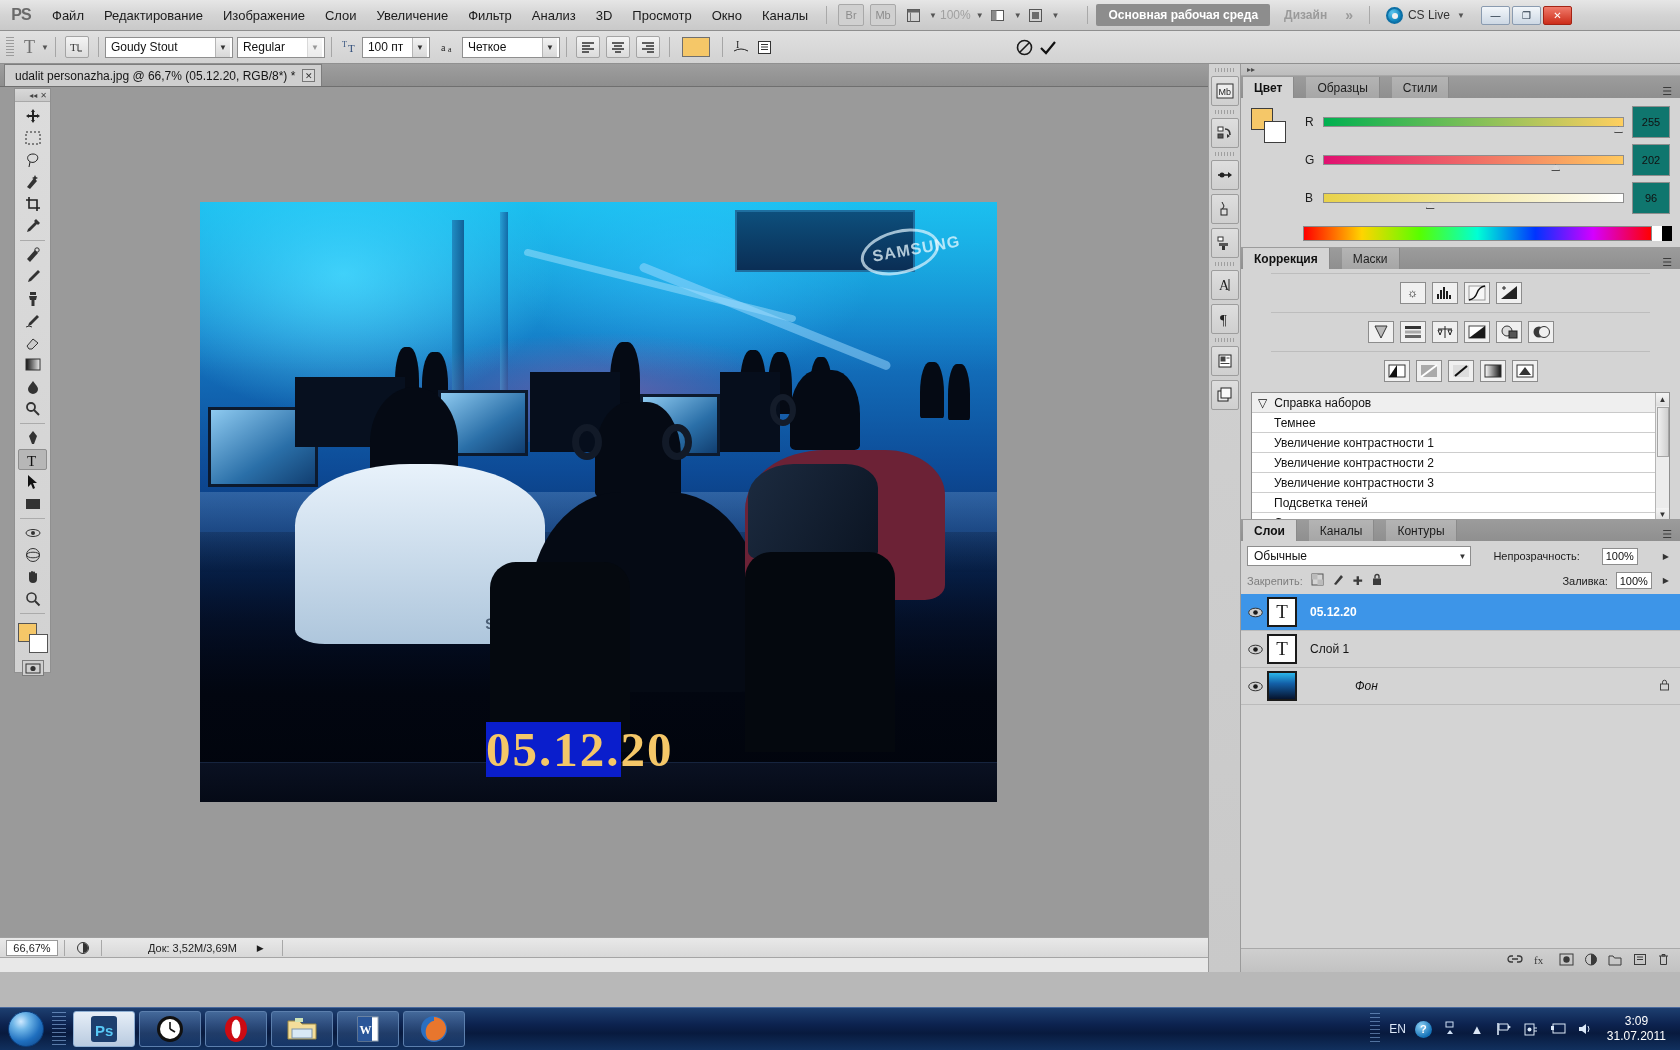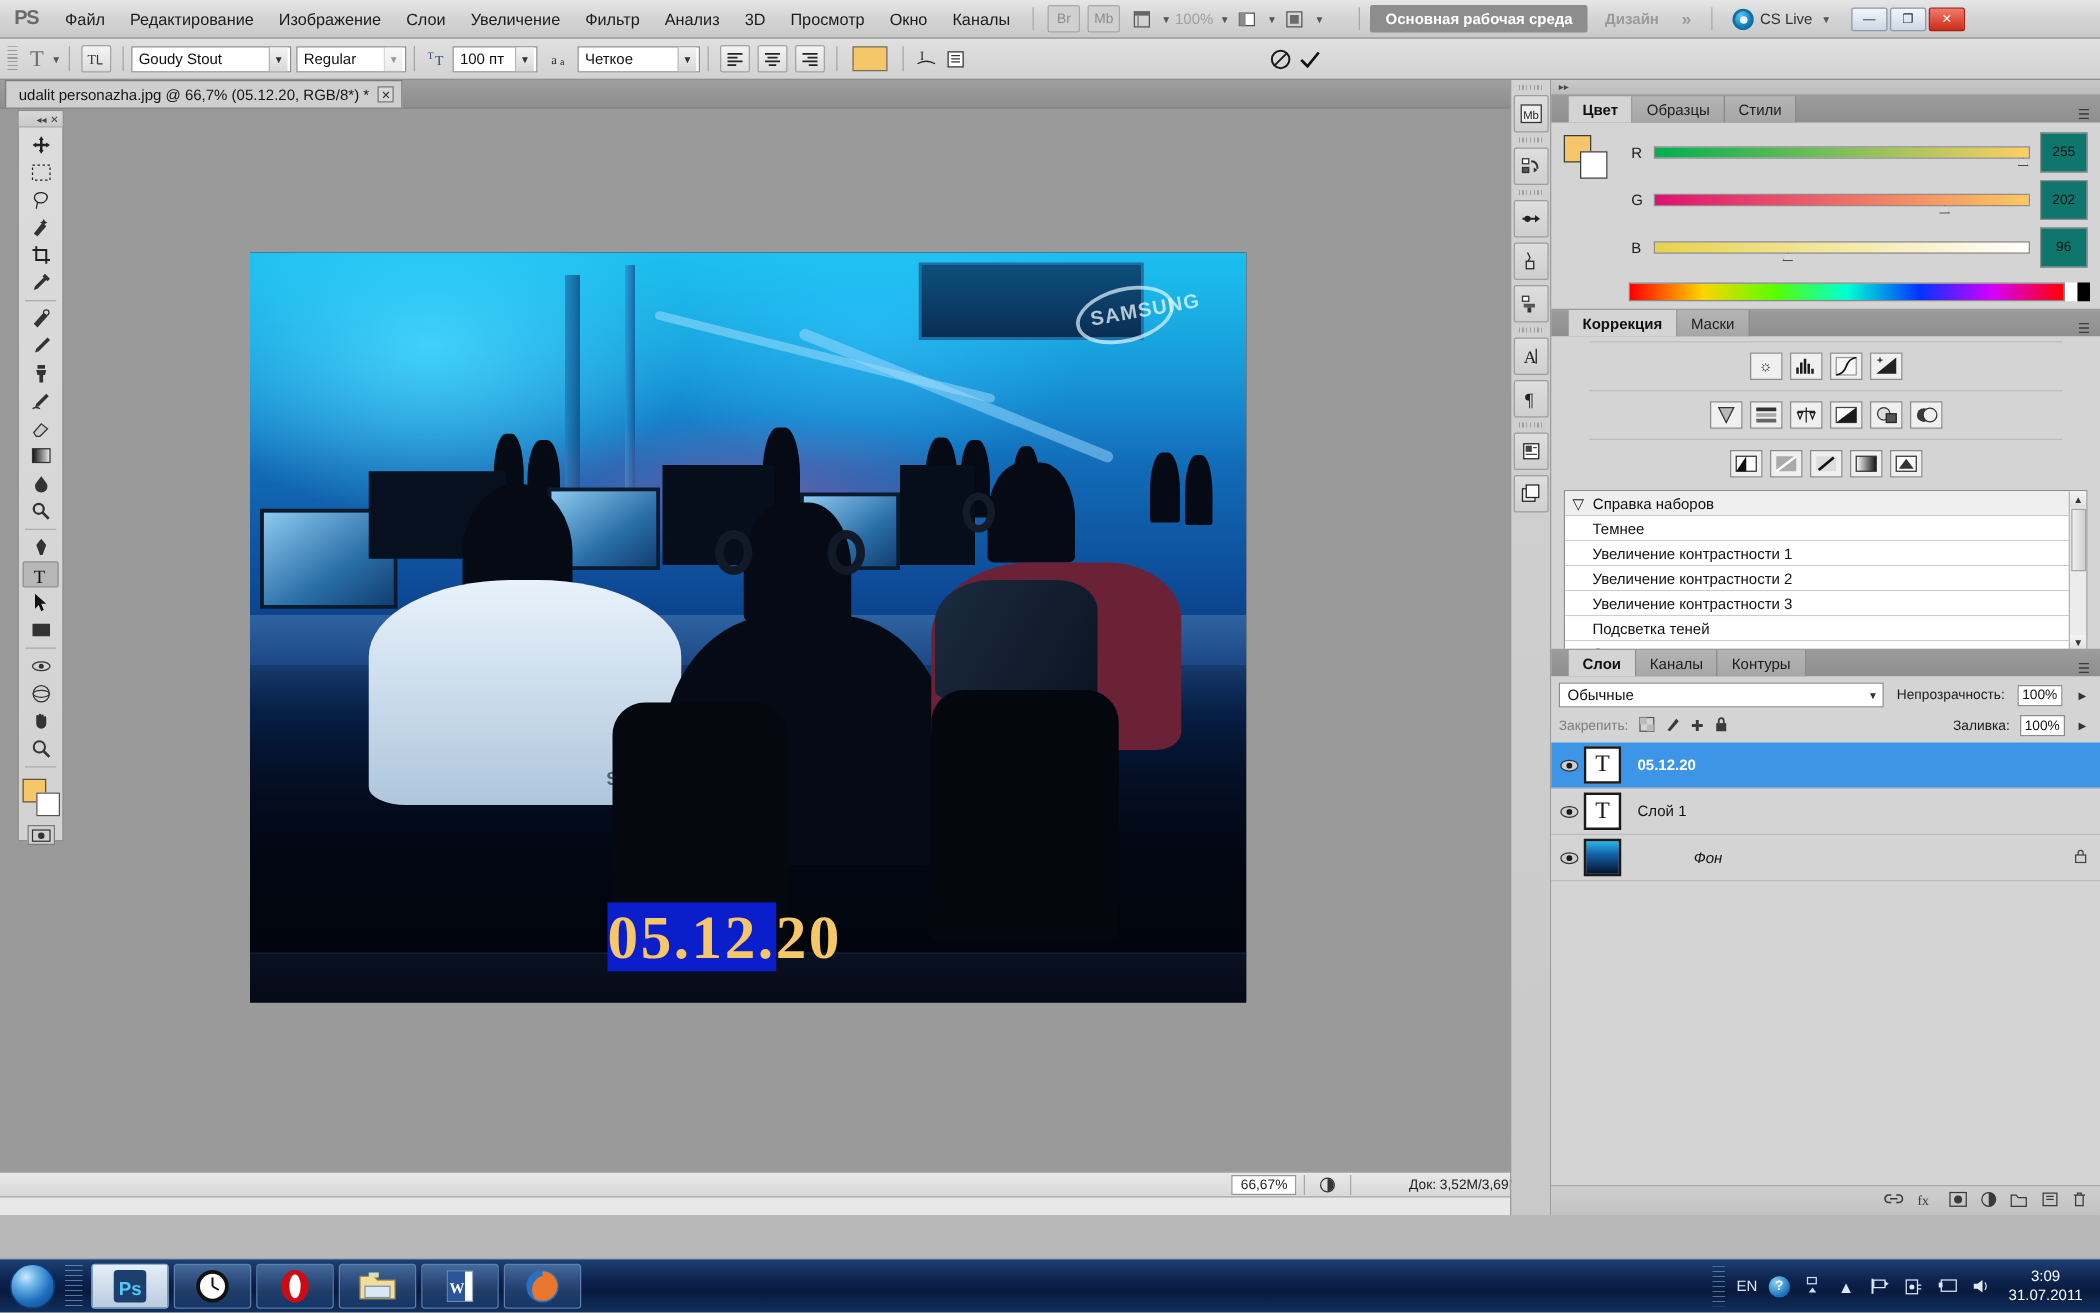--- a/index.html
+++ b/index.html
@@ -257,7 +257,7 @@
   }
   .ptabs {
     display: flex; align-items: flex-end; height: 22px;
-    background: linear-gradient(to bottom,#9c9c9c,#8f8f8f); padding-left: 14px;
+    background: linear-gradient(to bottom,#9c9c9c,#8f8f8f); padding-left: 2px; gap: 12px;
   }
   .ptab {
     height: 21px; padding: 0 11px; display: flex; align-items: center;

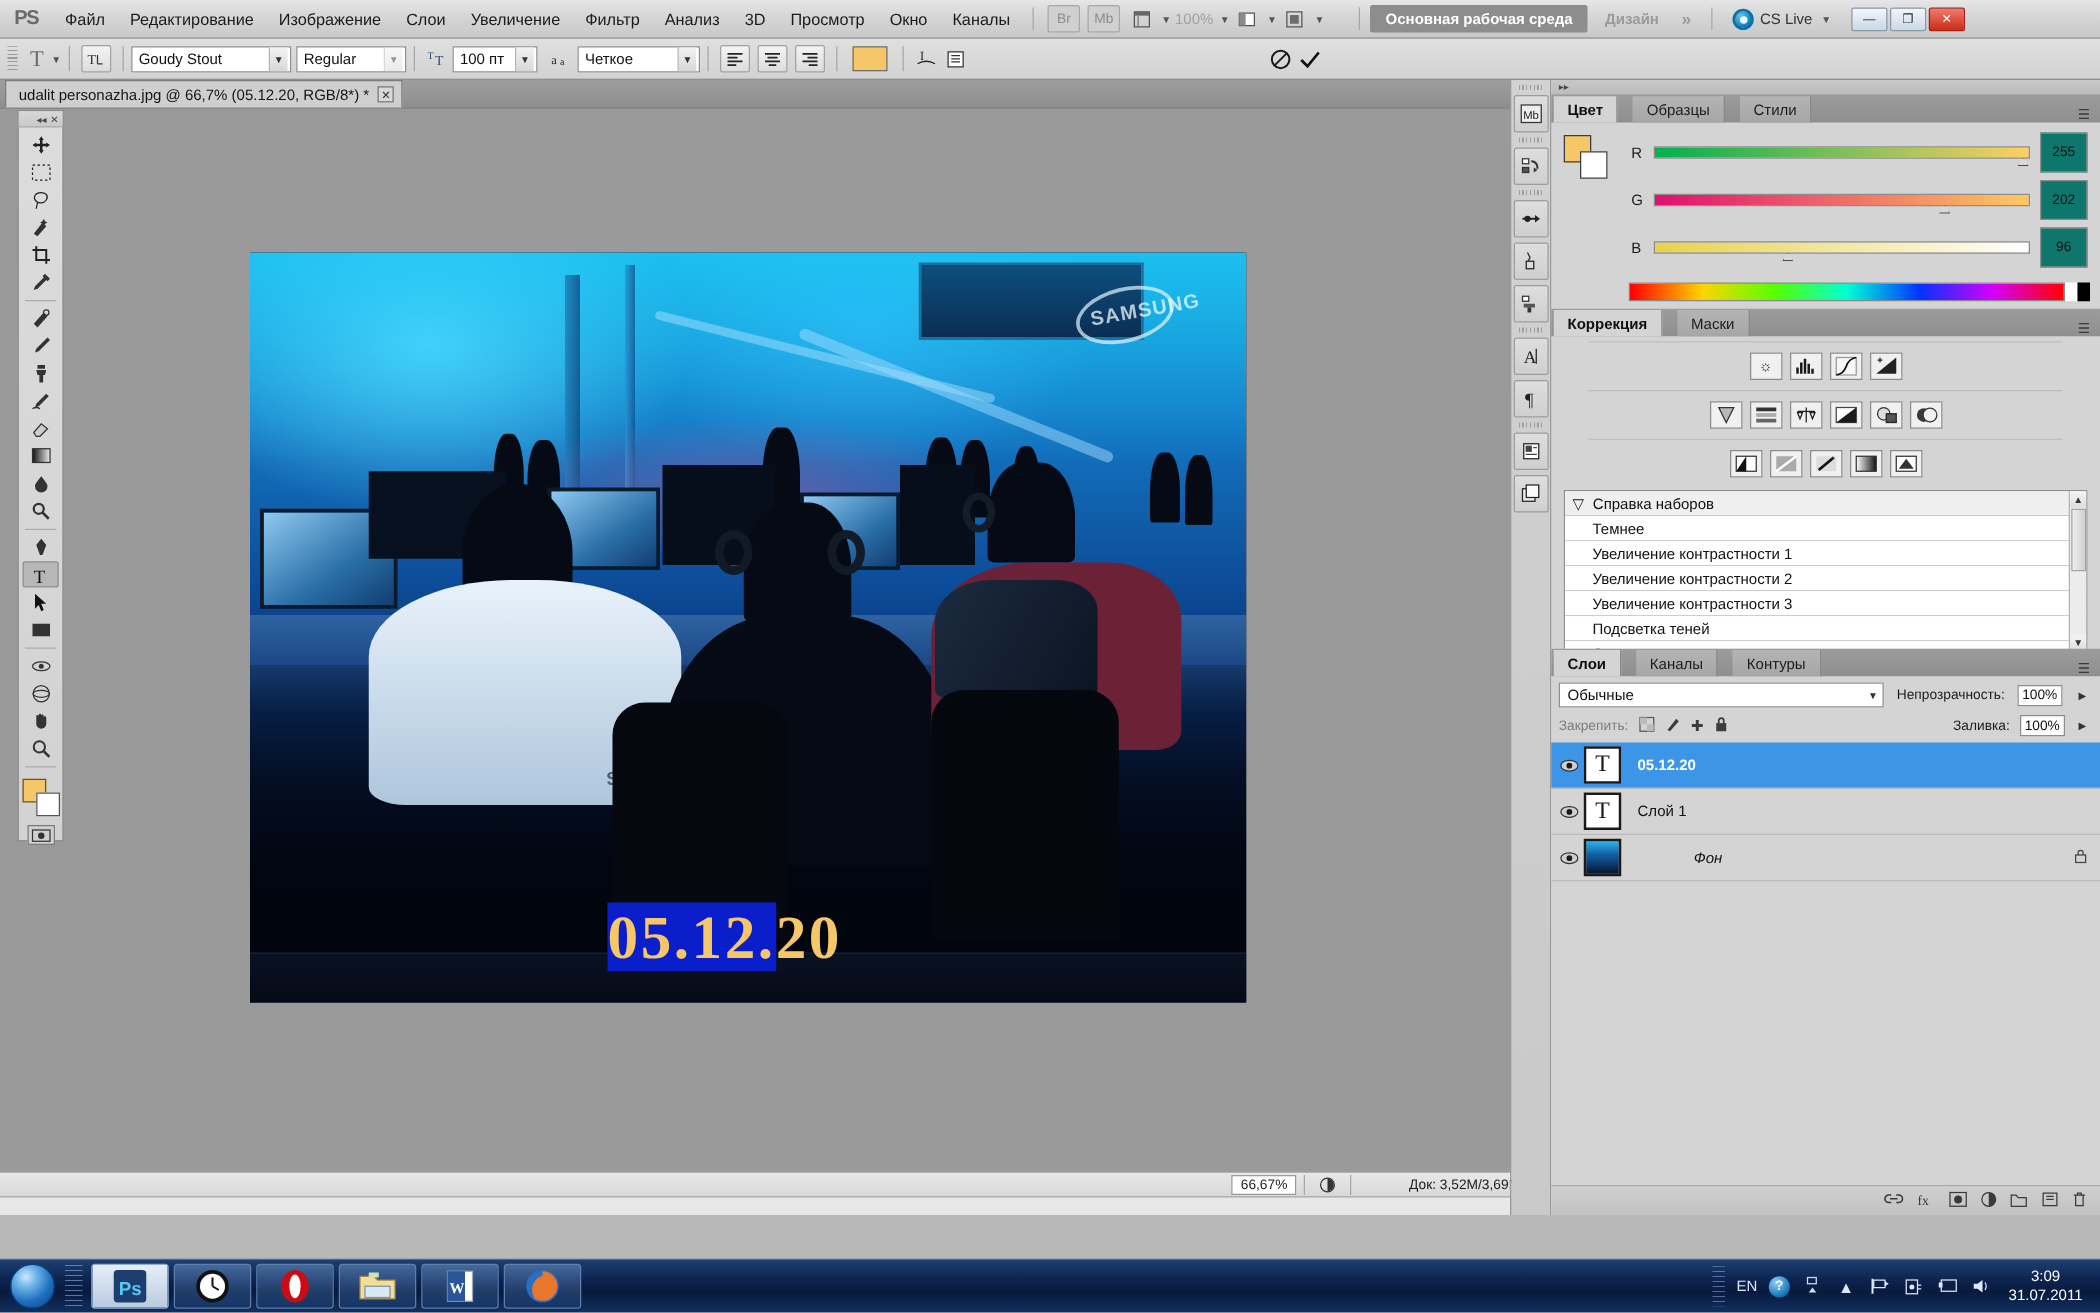--- a/index.html
+++ b/index.html
@@ -329,7 +329,7 @@
 
   
   .layers-head {
-    display: flex; align-items: center; gap: 10px; padding: 5px 8px 4px 6px;
+    display: flex; align-items: center; gap: 22px; padding: 5px 8px 4px 6px;
   }
   .blendsel {
     flex: 1; height: 20px; border: 1px solid #8d8d8d; background: #fff;

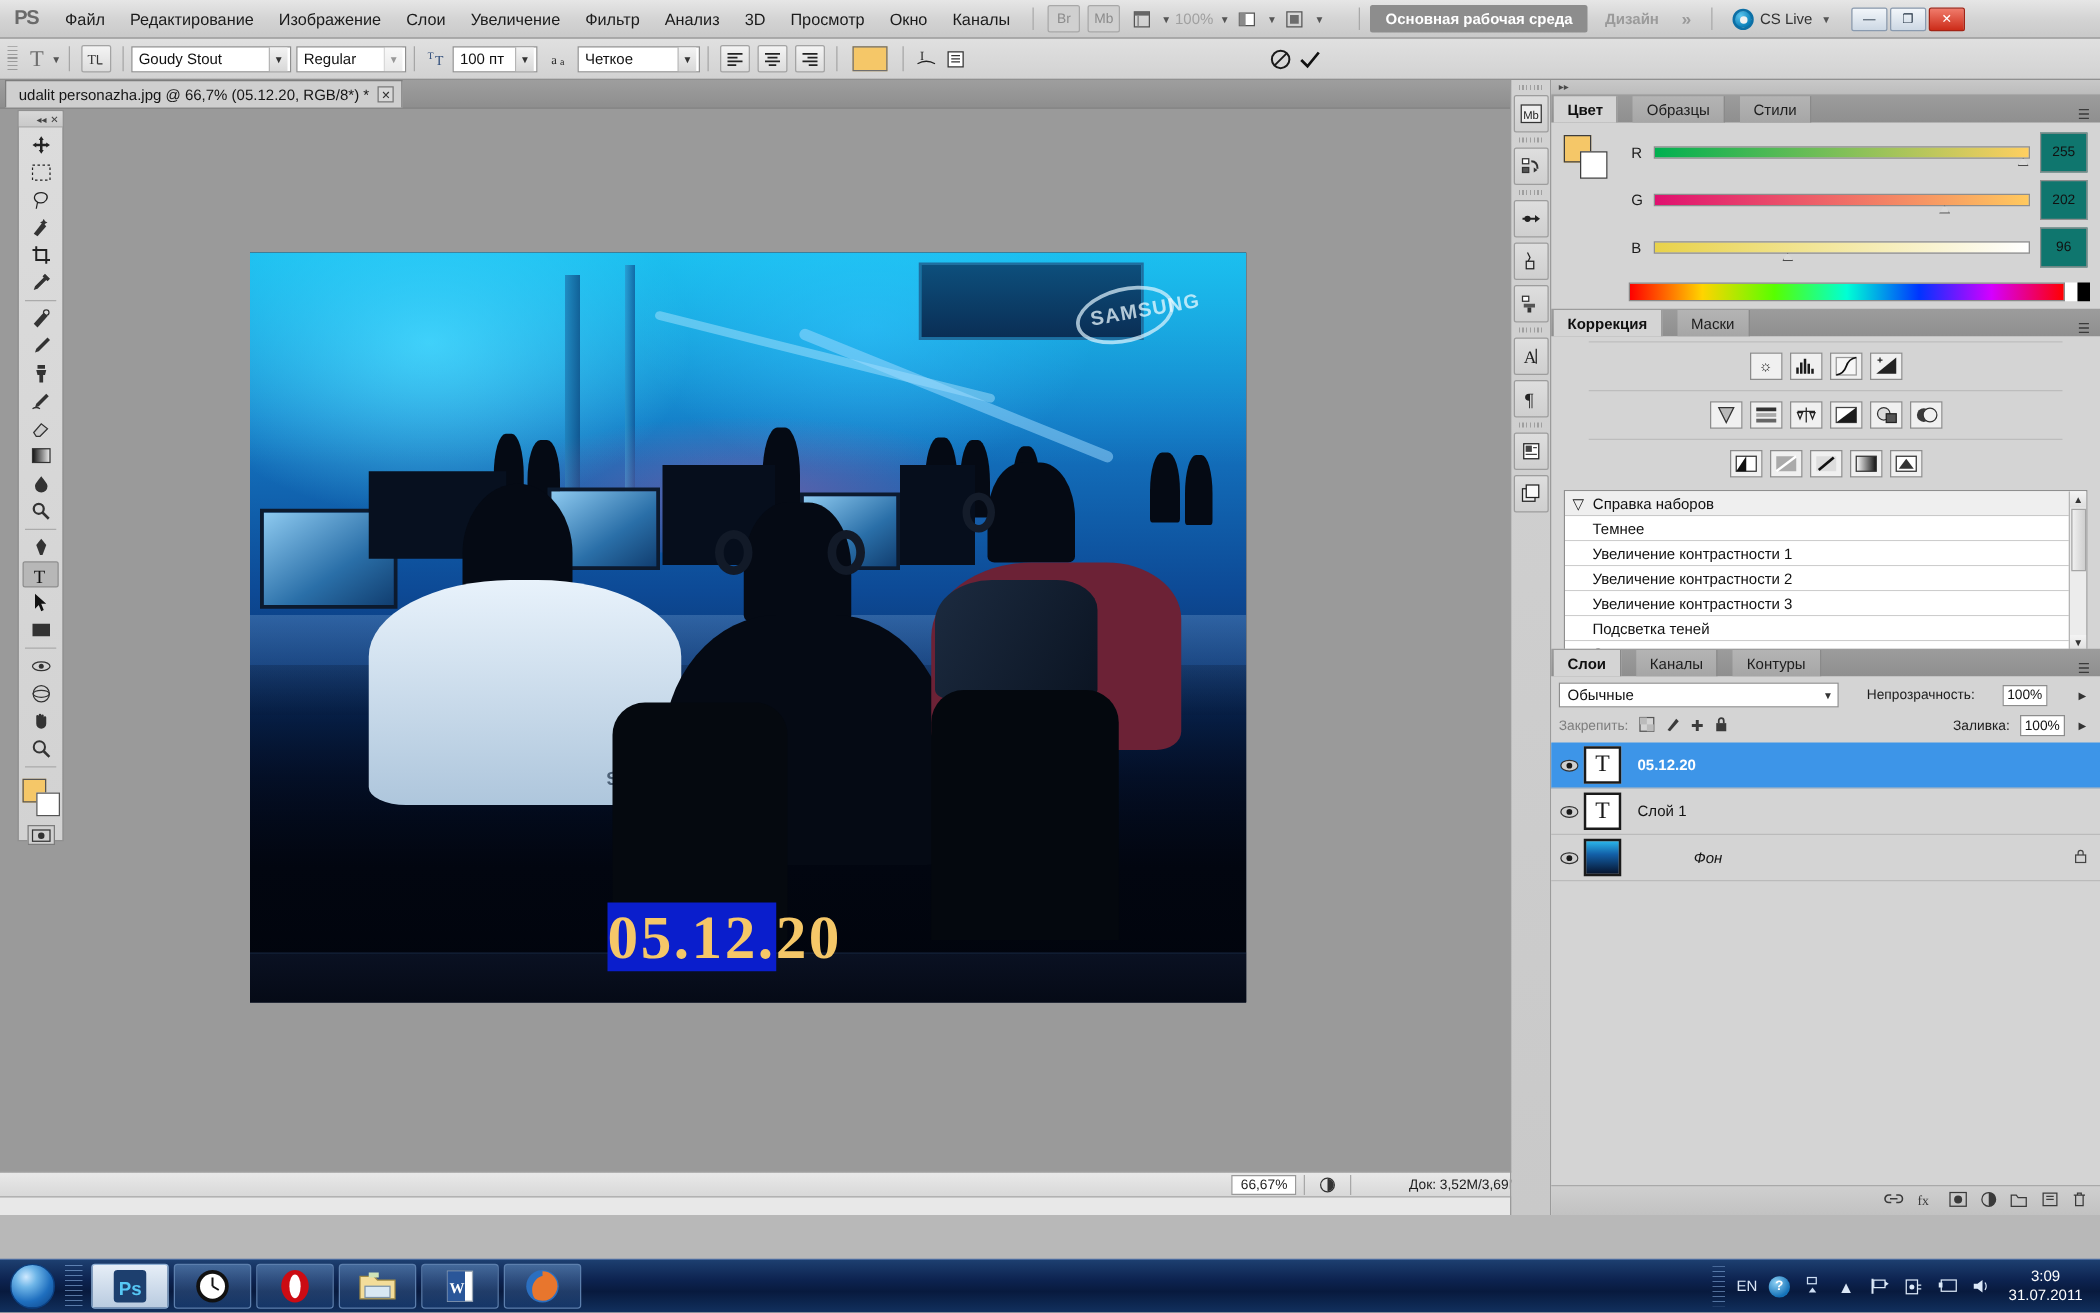--- a/index.html
+++ b/index.html
@@ -225,7 +225,7 @@
   .statusbar {
     position: absolute; left: 0; bottom: 15px; width: 1268px; height: 20px;
     background: linear-gradient(to bottom,#e9e9e9,#d8d8d8); border-top: 1px solid #a0a0a0;
-    display: flex; align-items: center; font-size: 11px; color: #1c1c1c; justify-content: flex-end;
+    display: flex; align-items: center; font-size: 11px; color: #1c1c1c;
   }
   .sb-zoom { width: 52px; text-align: center; background: #fff; border: 1px solid #9a9a9a; height: 16px;
     display:flex; align-items:center; justify-content:center; margin-left: 6px; }

